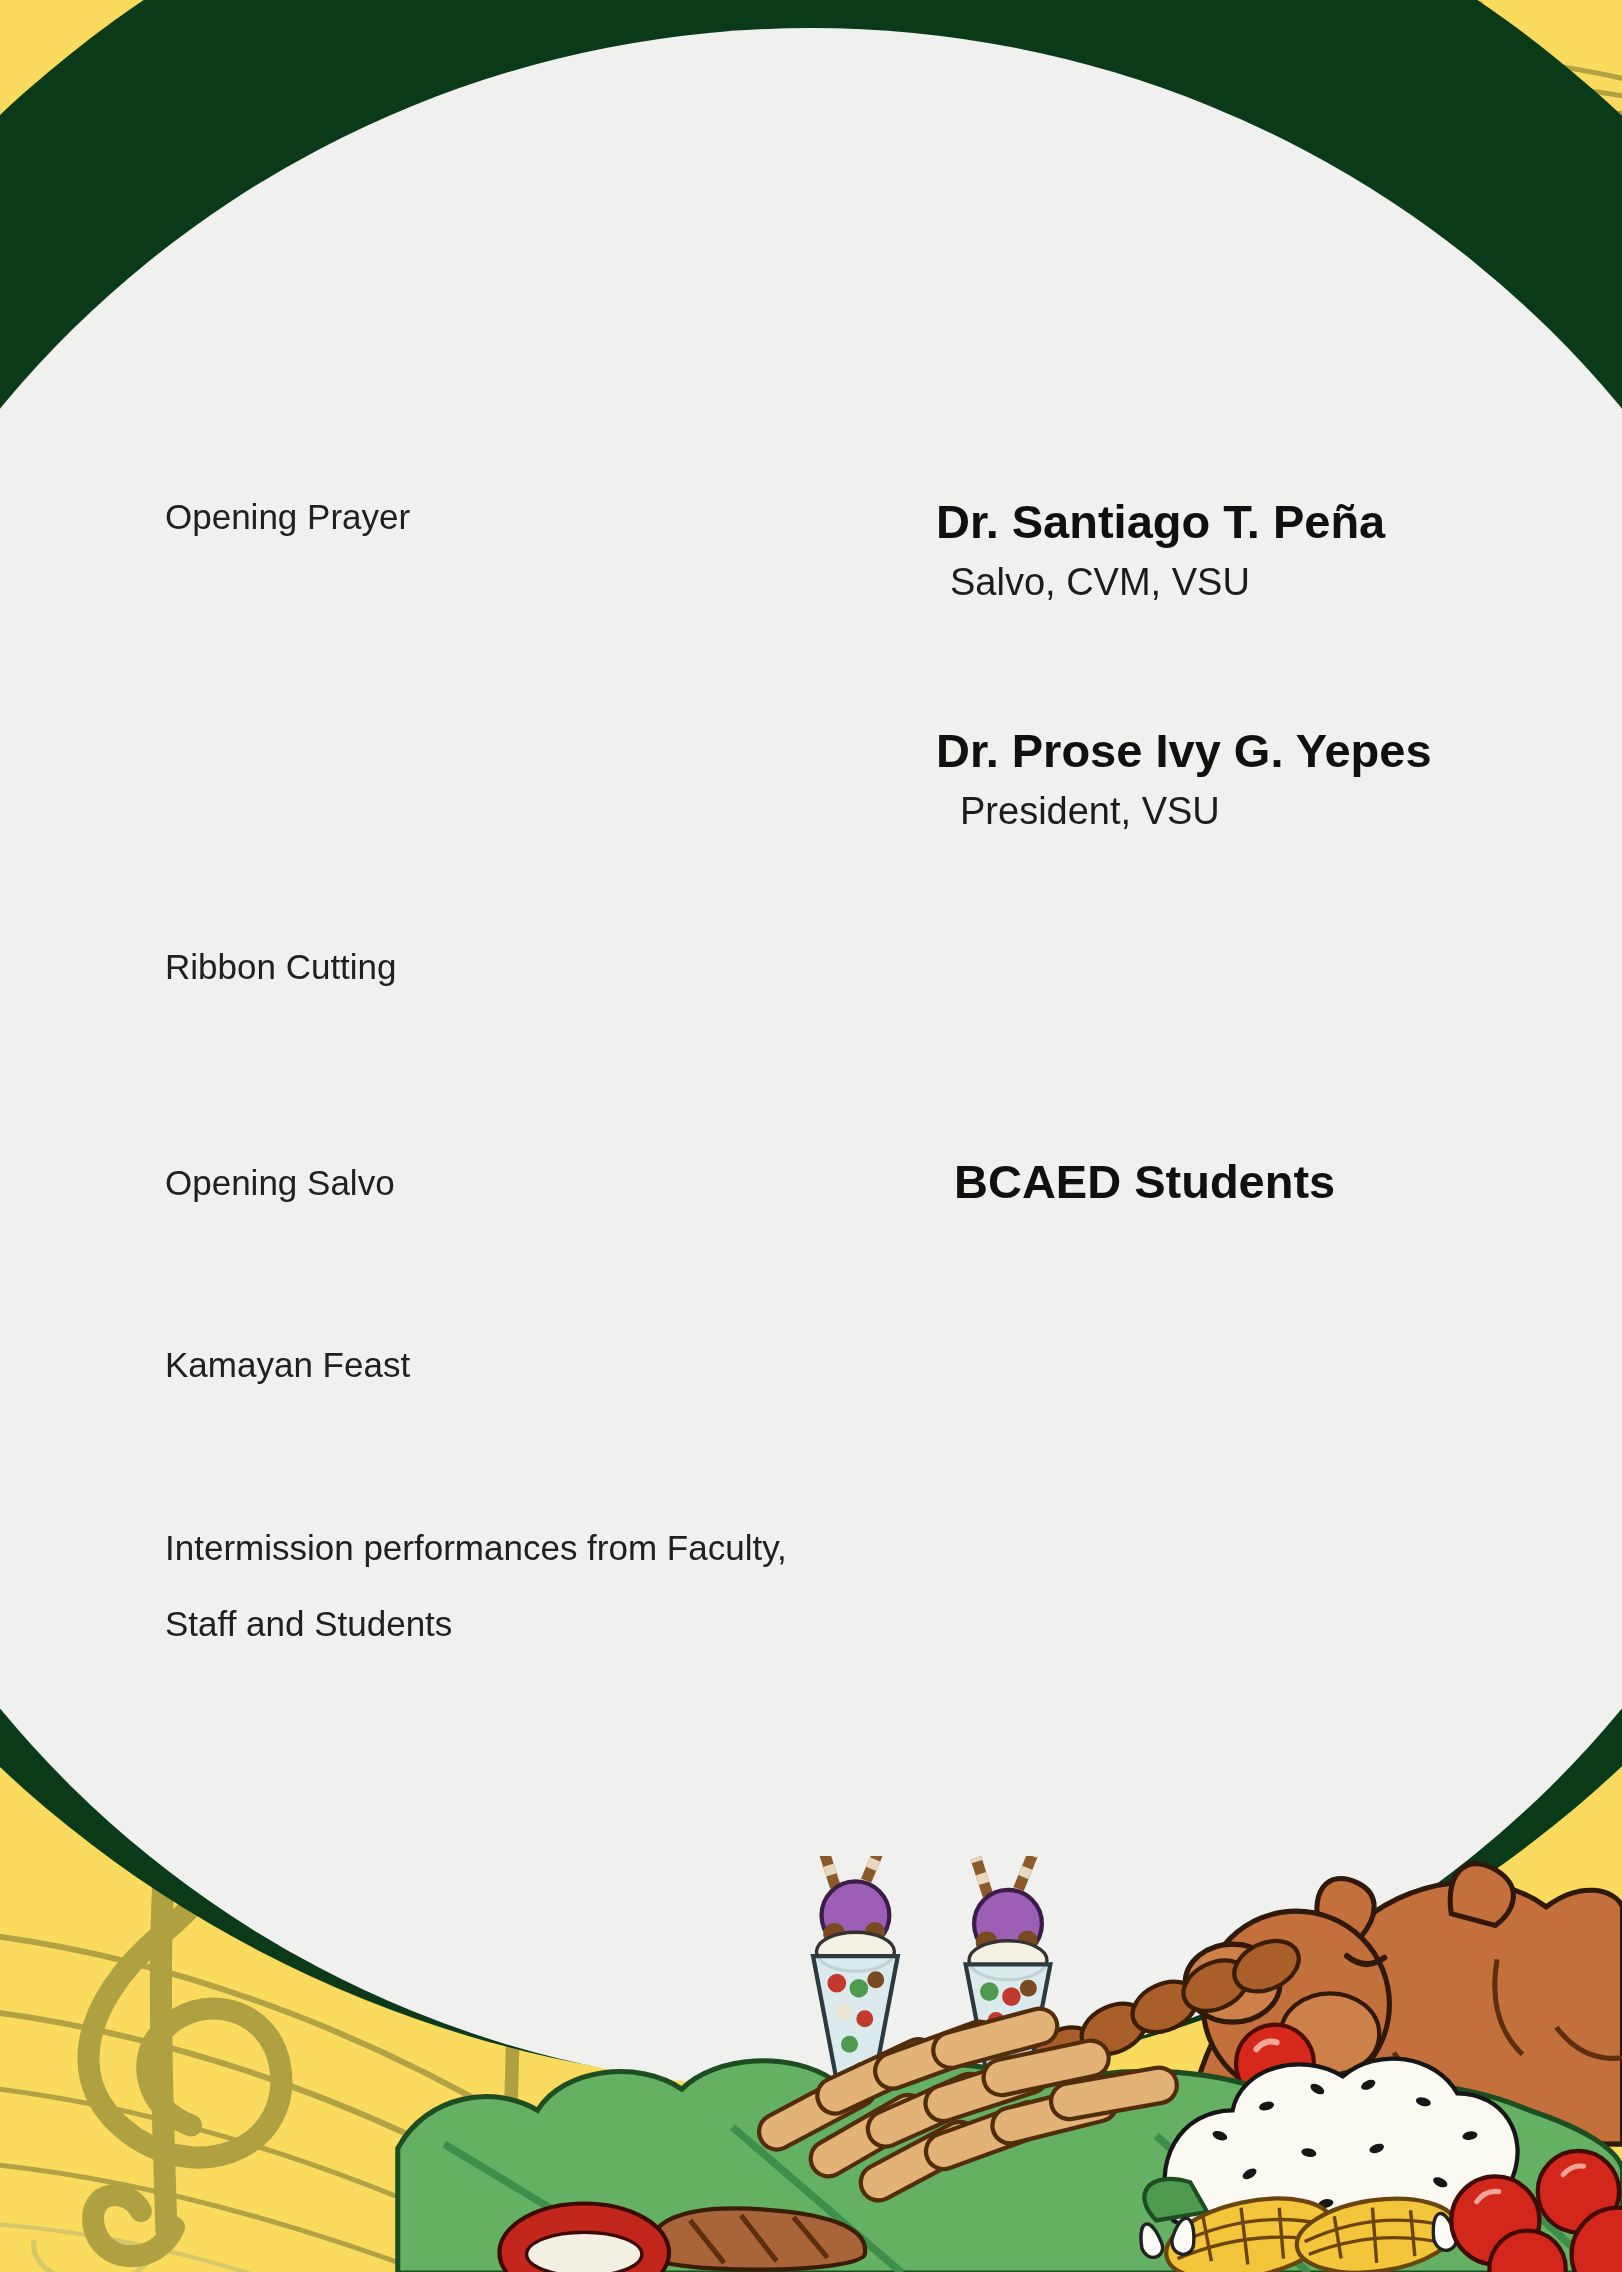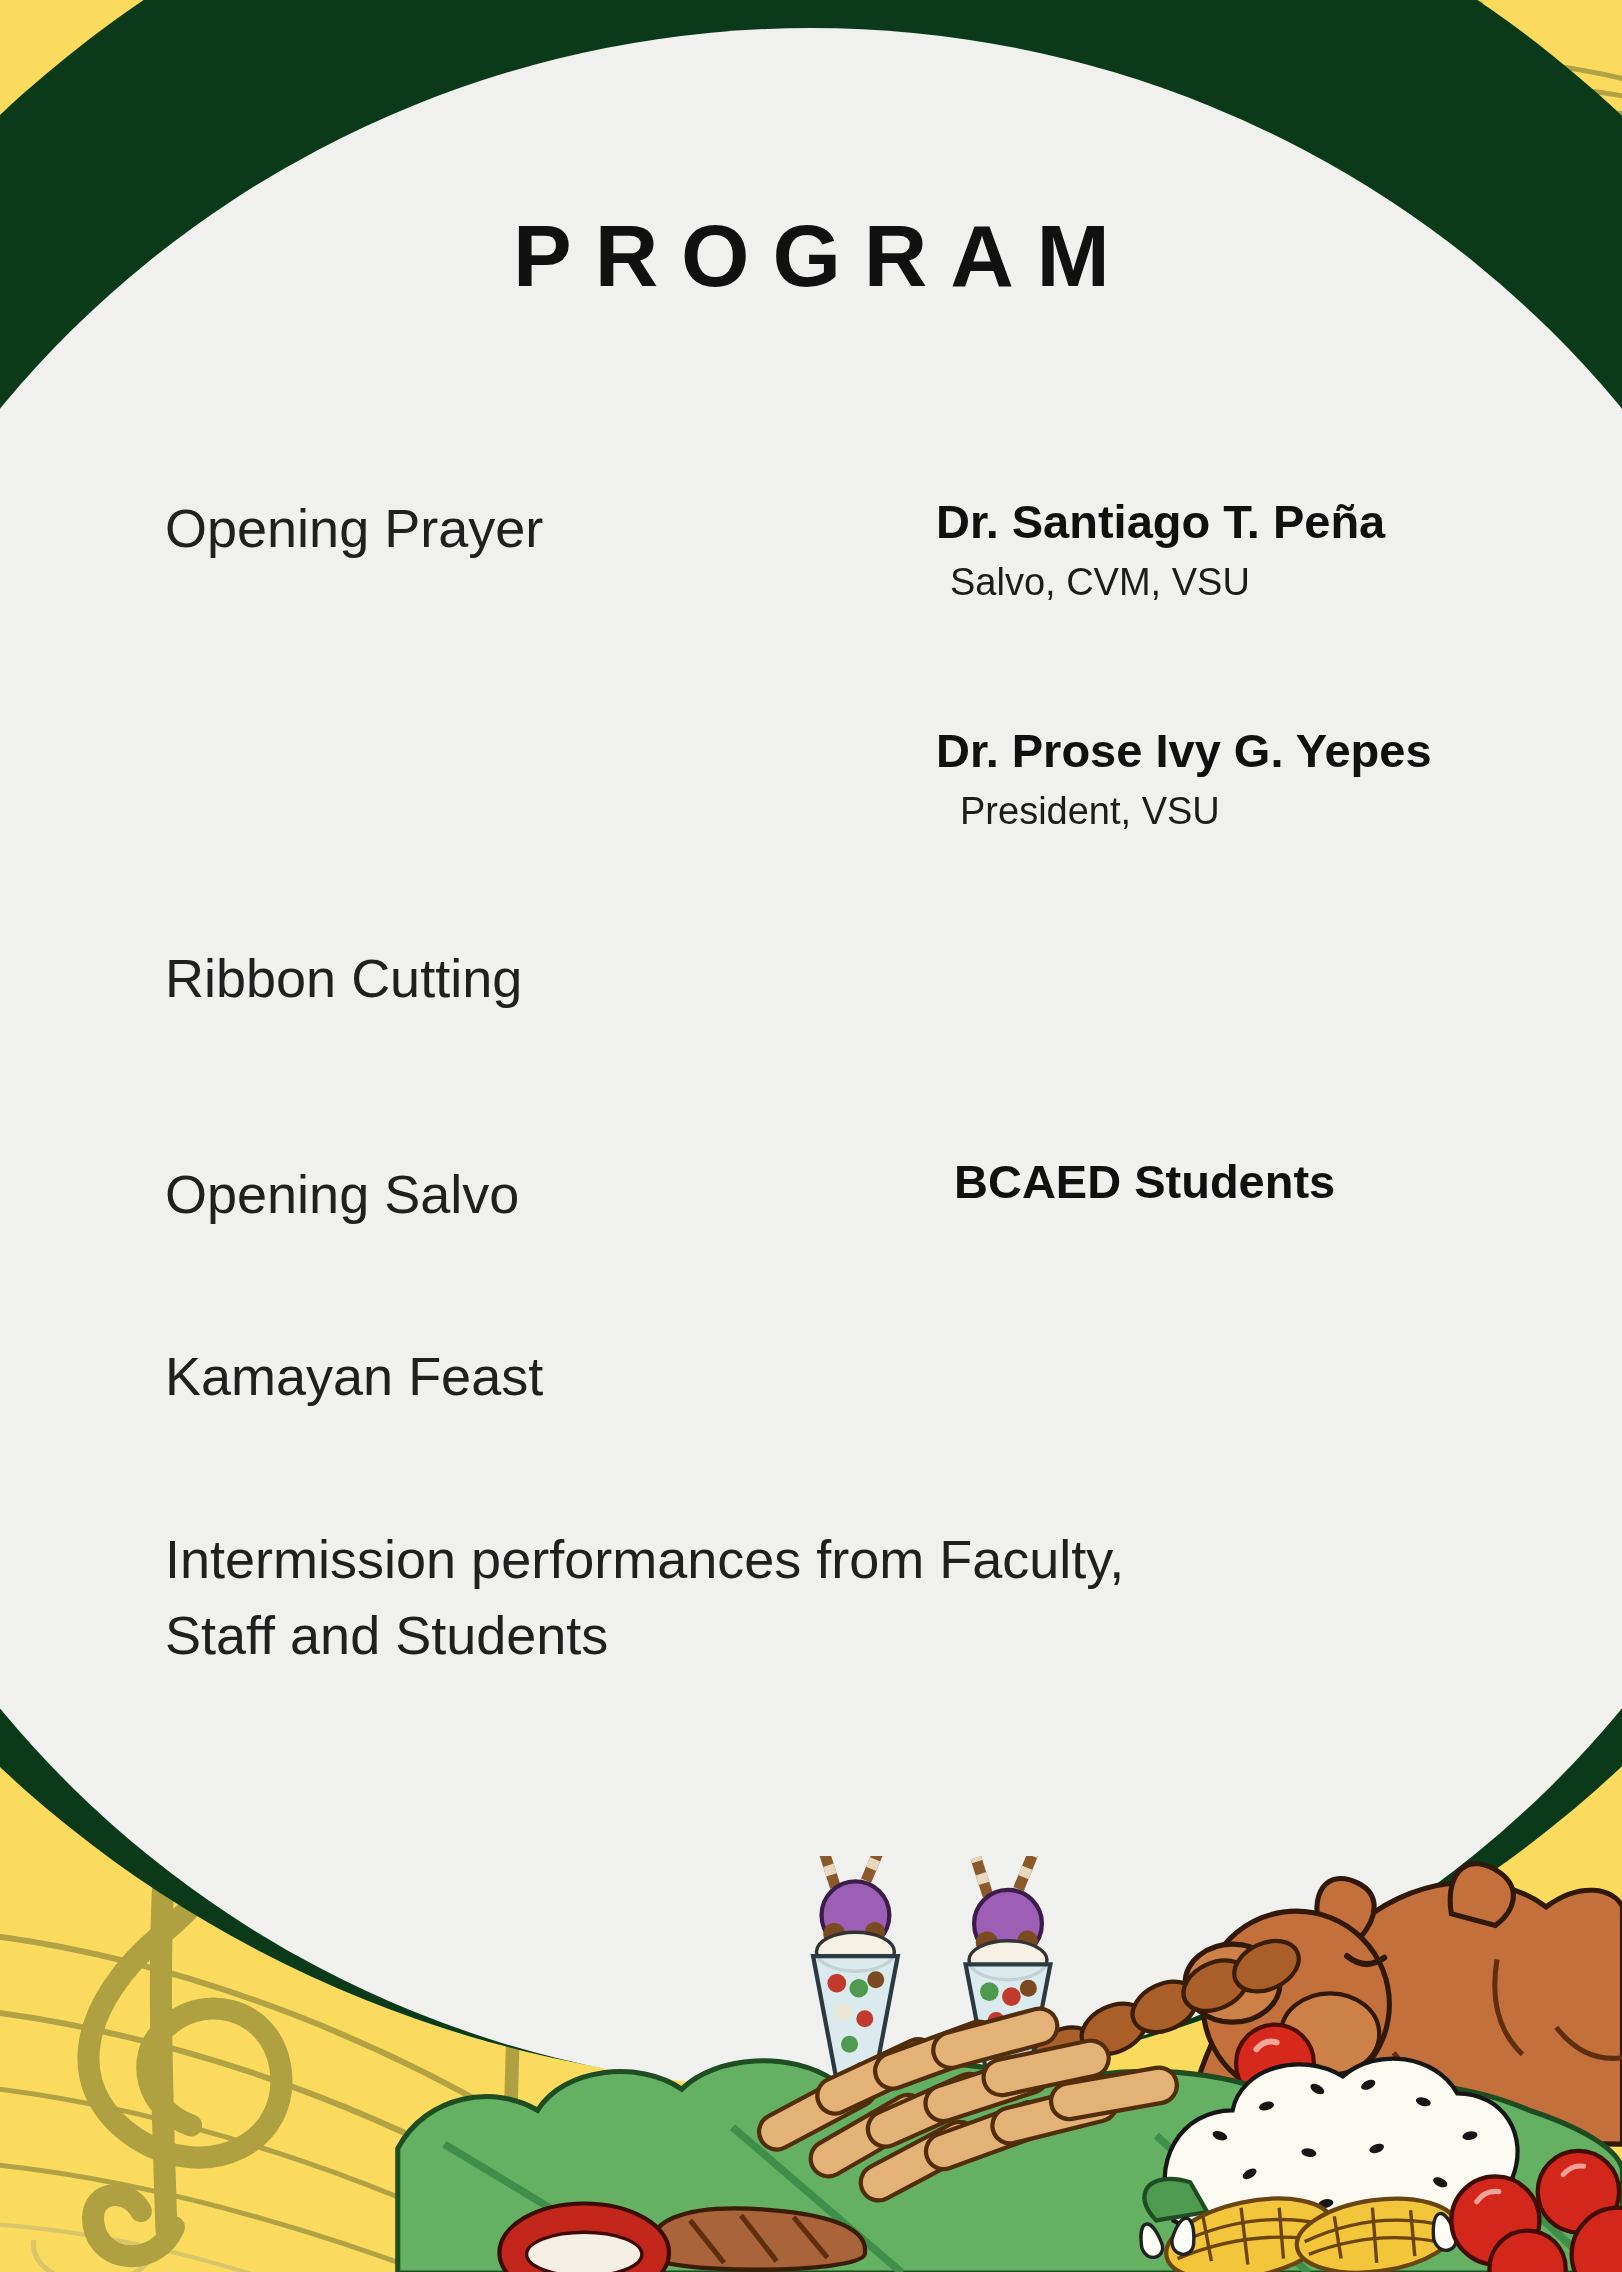--- a/index.html
+++ b/index.html
@@ -111,7 +111,6 @@
   <div class="ring"></div>
   <div class="panel"></div>
 
-  <h1 class="title">PROGRAM</h1>
 
   <div class="label" style="top:497px">Opening Prayer</div>
   <div class="presenter" style="top:495px">Dr. Santiago T. Peña</div>

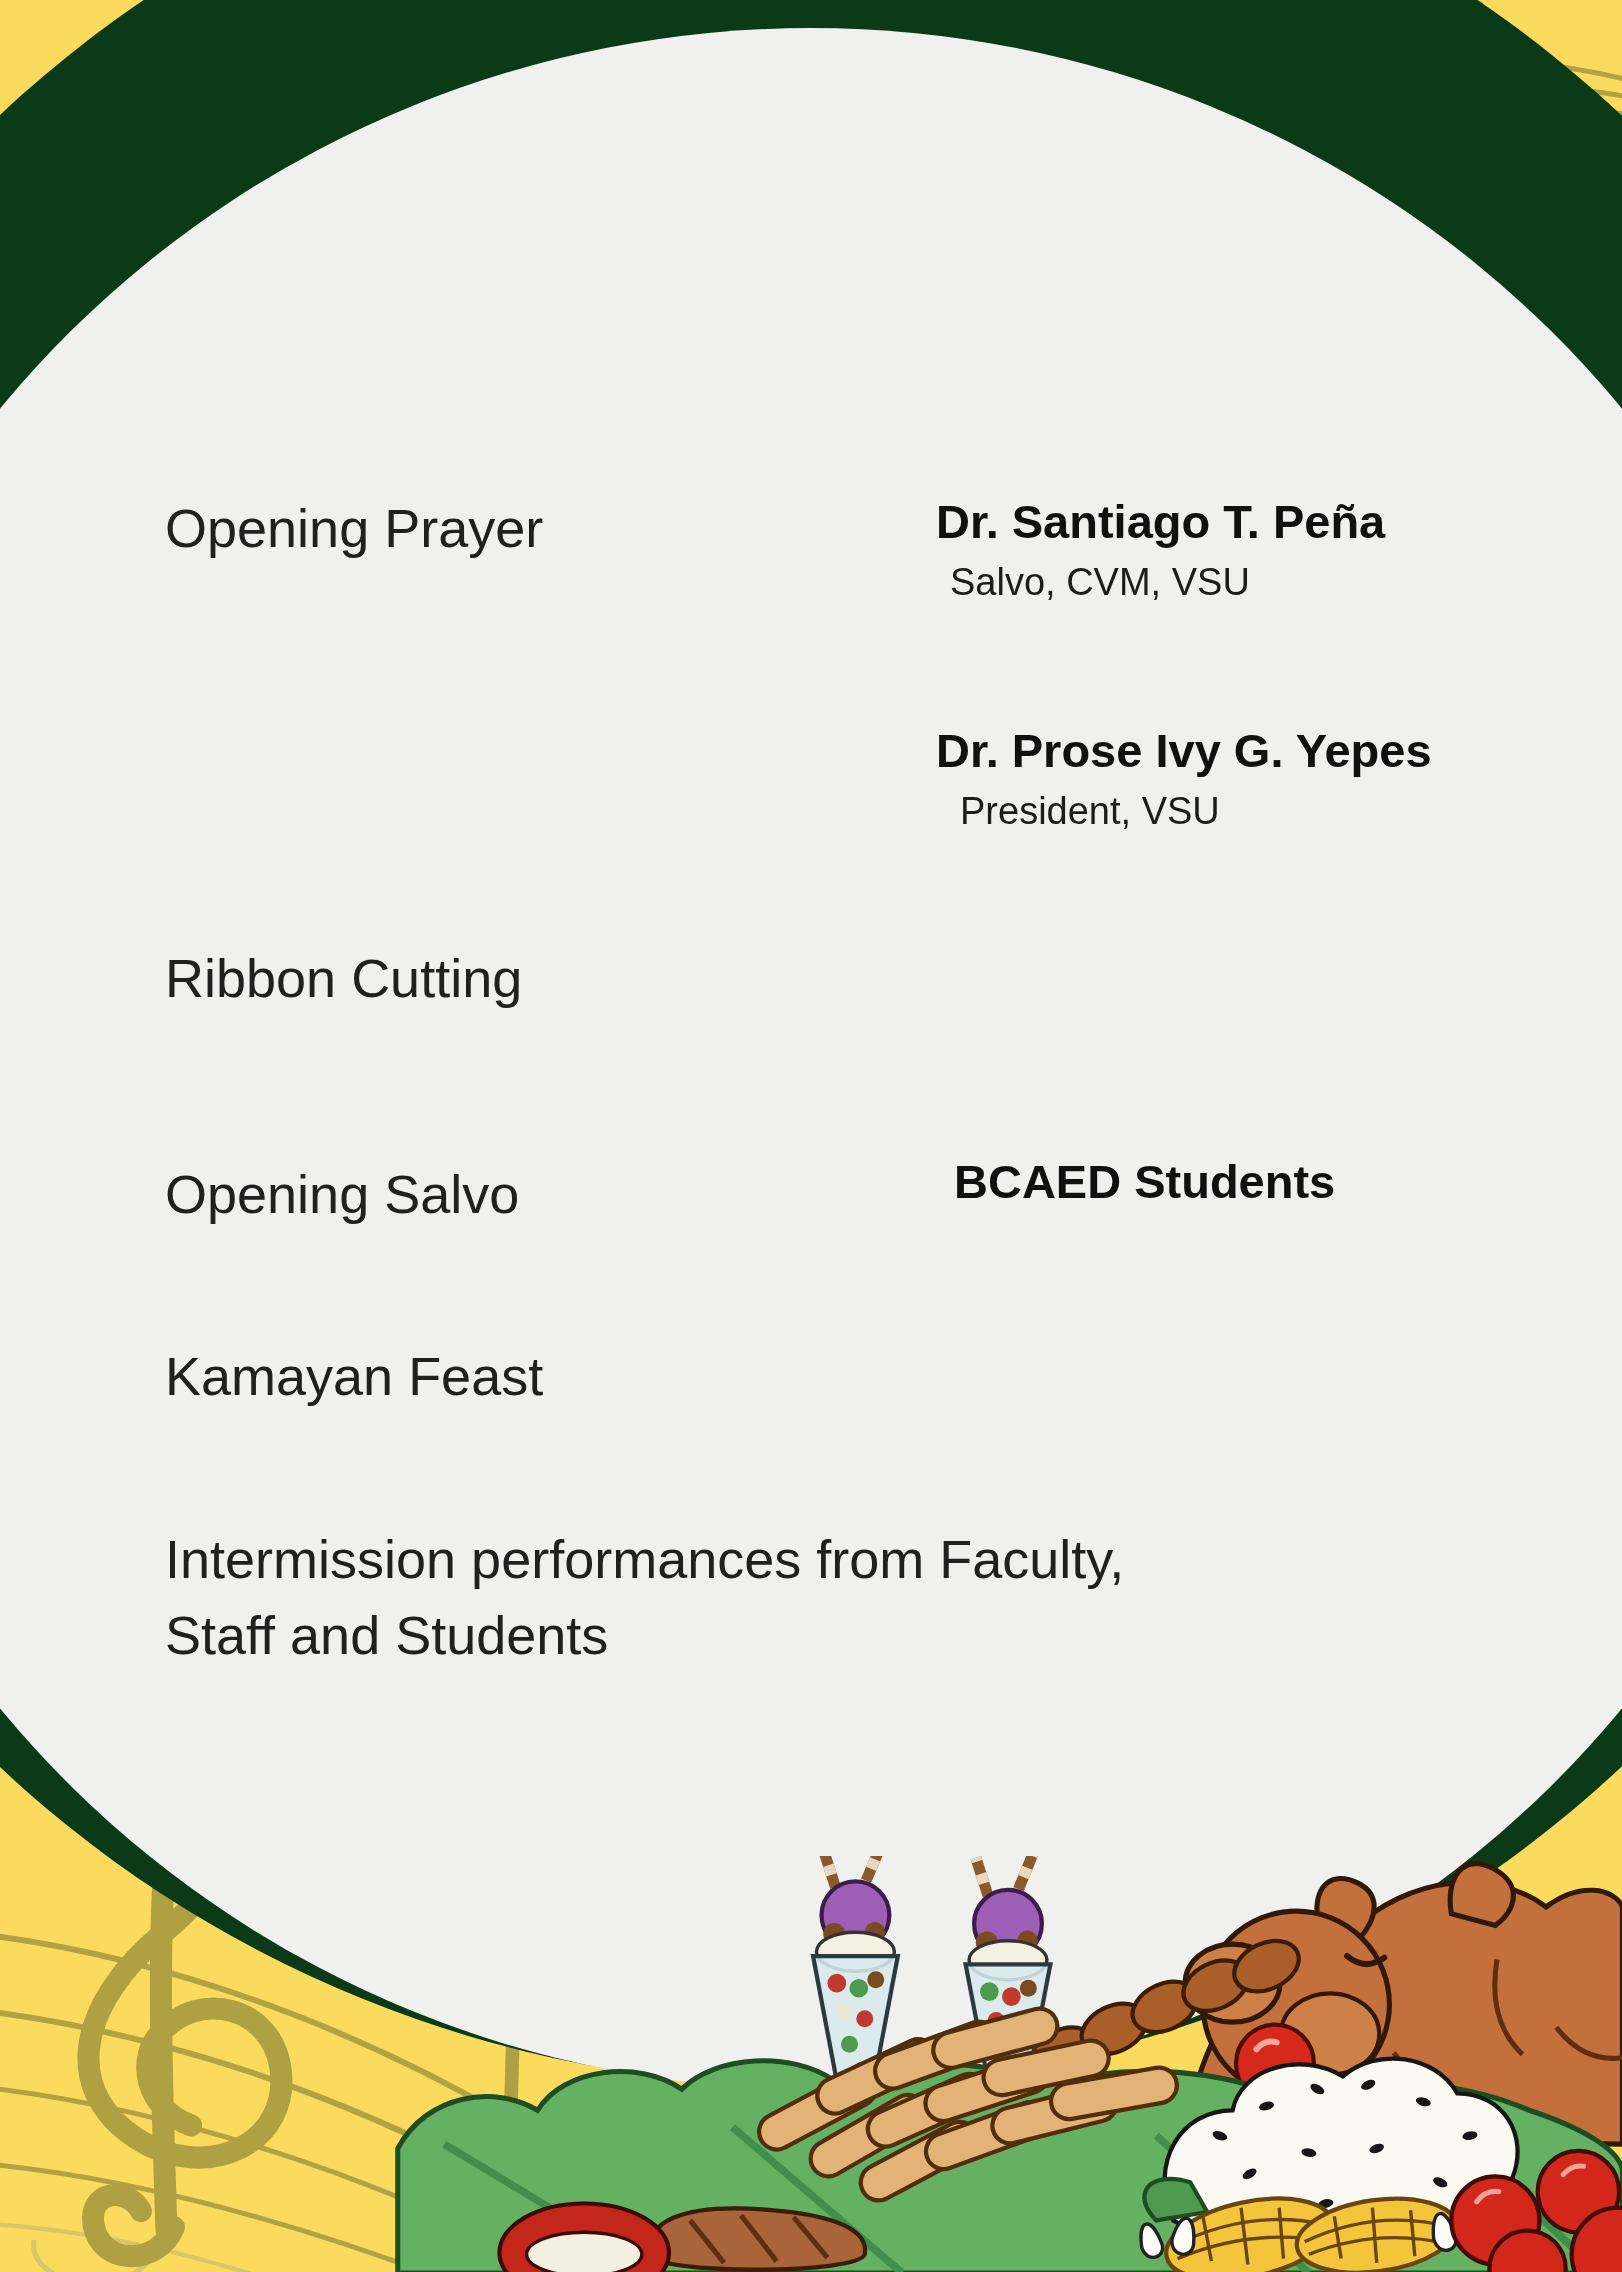--- a/index.html
+++ b/index.html
@@ -29,7 +29,7 @@
   }
   .label{
     position:absolute;left:165px;
-    font-size:54px;color:#202020;line-height:1.17;
+    font-size:35px;color:#202020;line-height:1.17;
   }
   .presenter{
     position:absolute;left:936px;

